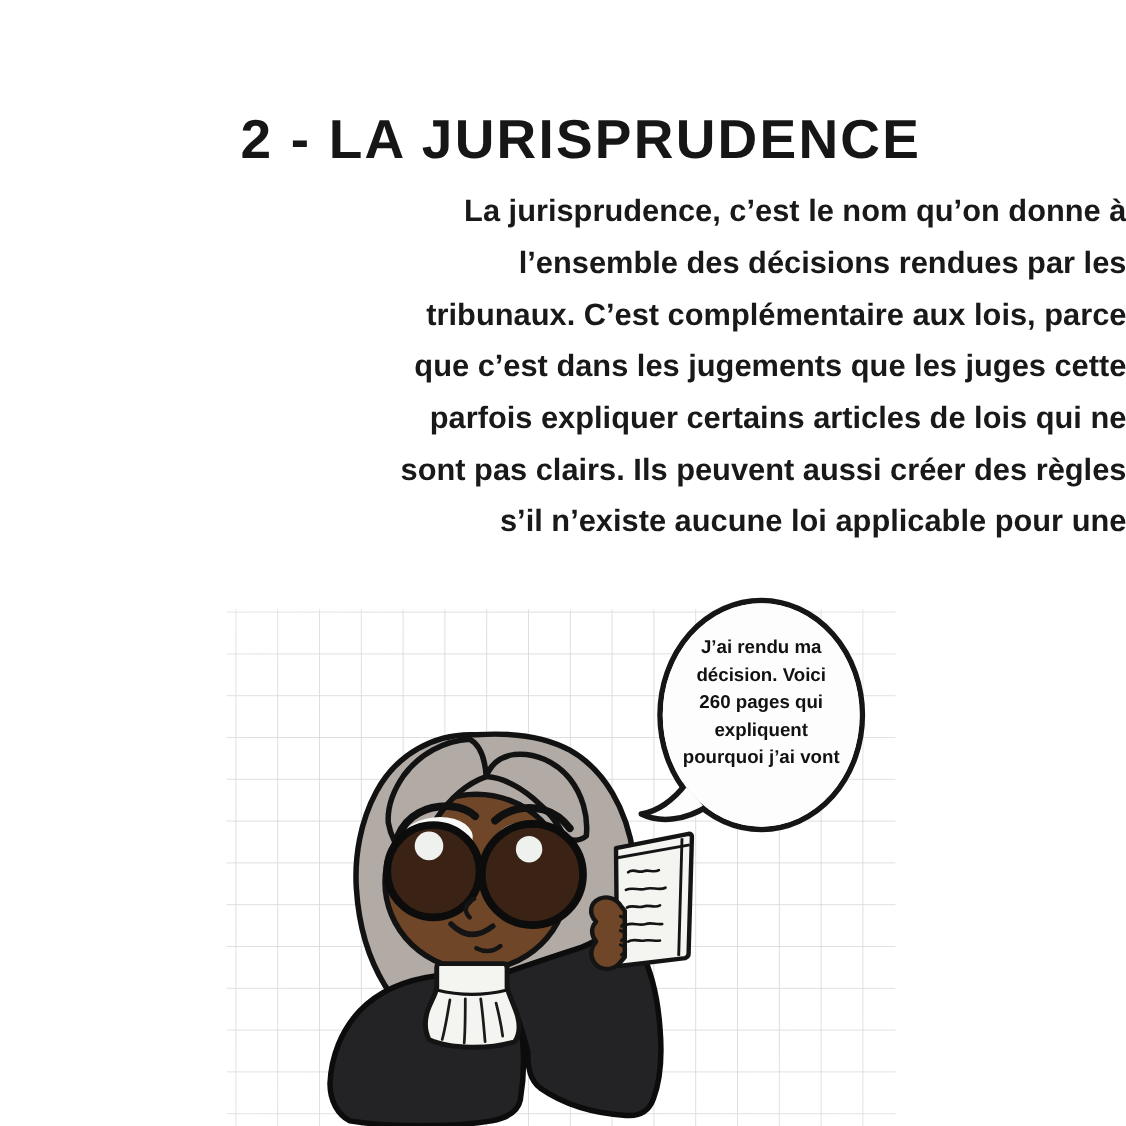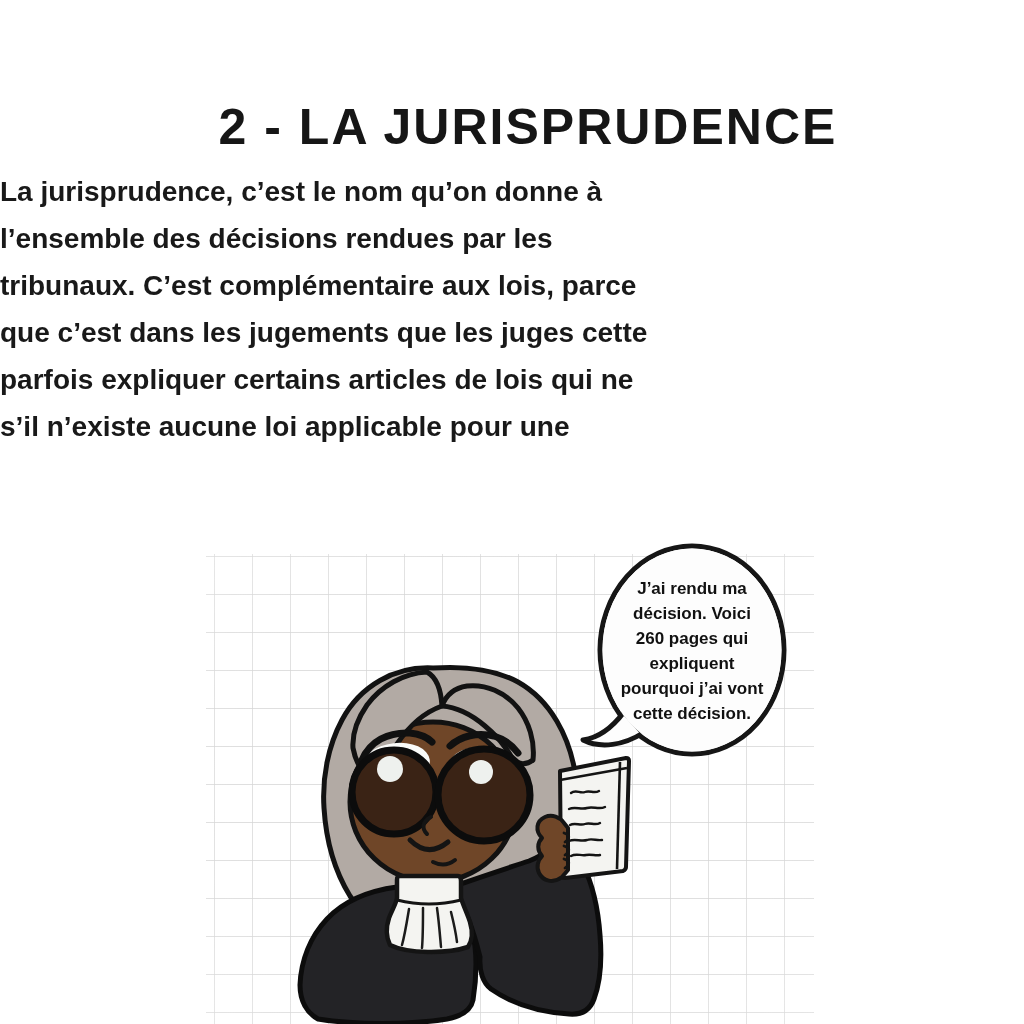--- a/index.html
+++ b/index.html
@@ -21,7 +21,7 @@
   }
   .paragraph {
     position: absolute; top: 168px; left: 0; width: 1024px;
-    text-align: left;
+    text-align: right;
   }
   .pline {
     height: 47px; line-height: 47px;

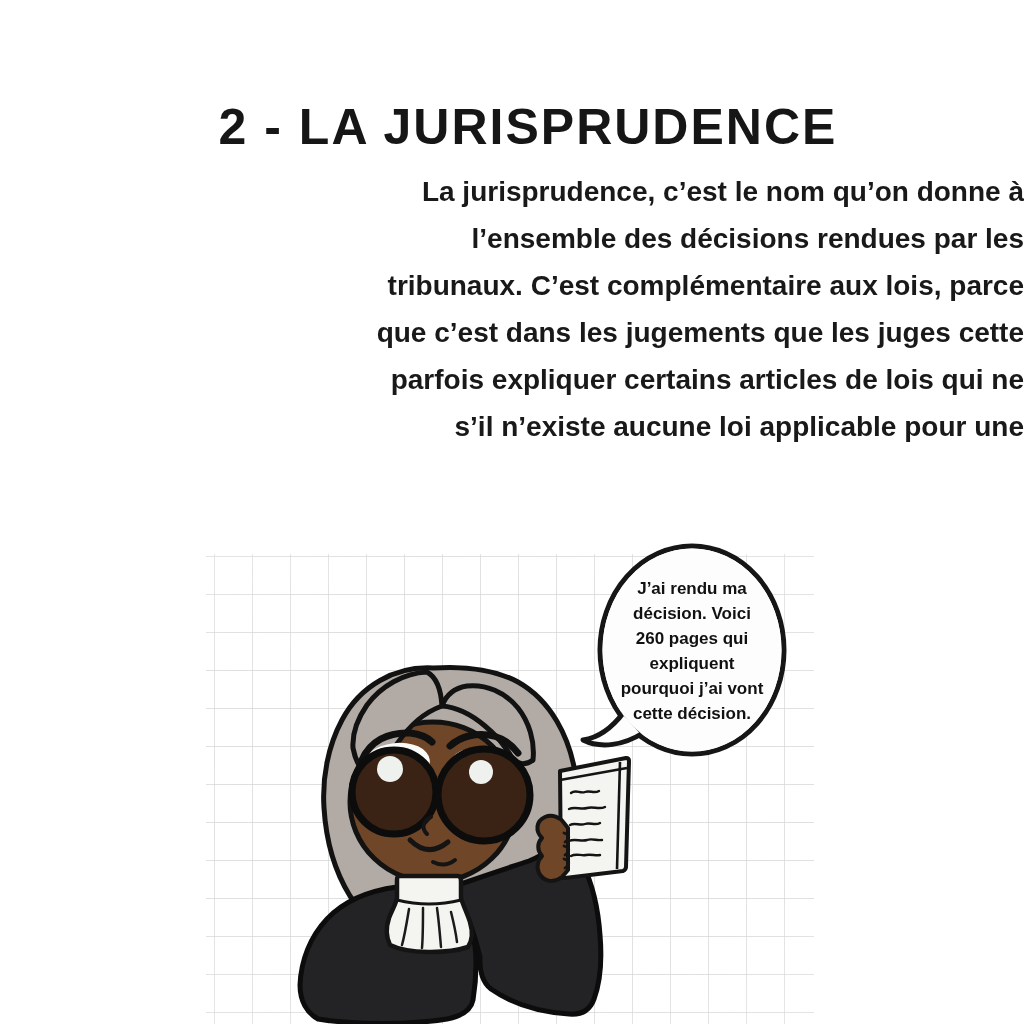--- a/index.html
+++ b/index.html
@@ -54,6 +54,7 @@
     <div class="pline">tribunaux. C’est complémentaire aux lois, parce</div>
     <div class="pline">que c’est dans les jugements que les juges cette</div>
     <div class="pline">parfois expliquer certains articles de lois qui ne</div>
+    <div class="pline">sont pas clairs. Ils peuvent aussi créer des règles</div>
     <div class="pline">s’il n’existe aucune loi applicable pour une</div>
   </div>
 

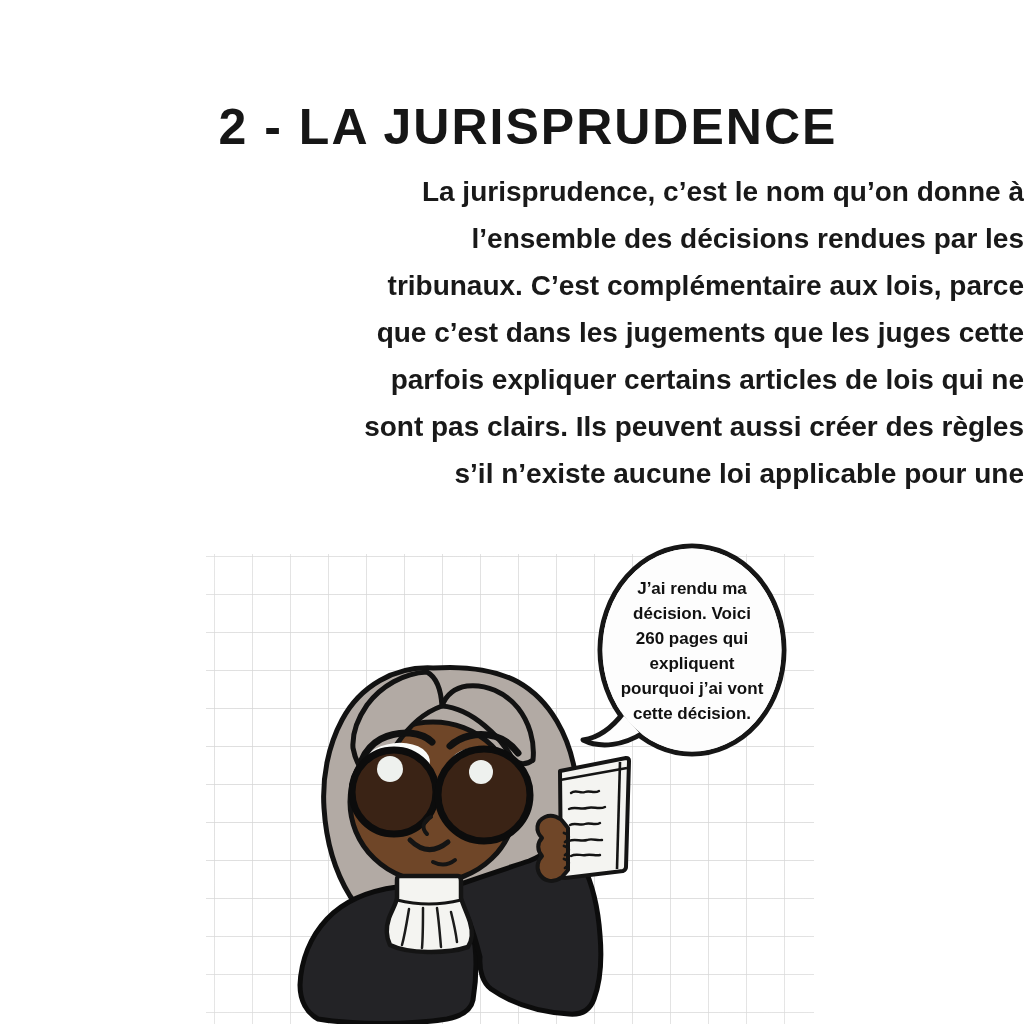--- a/index.html
+++ b/index.html
@@ -141,7 +141,6 @@
       <div>260 pages qui</div>
       <div>expliquent</div>
       <div>pourquoi j’ai vont</div>
-      <div>cette décision.</div>
     </div>
   </div>
 

